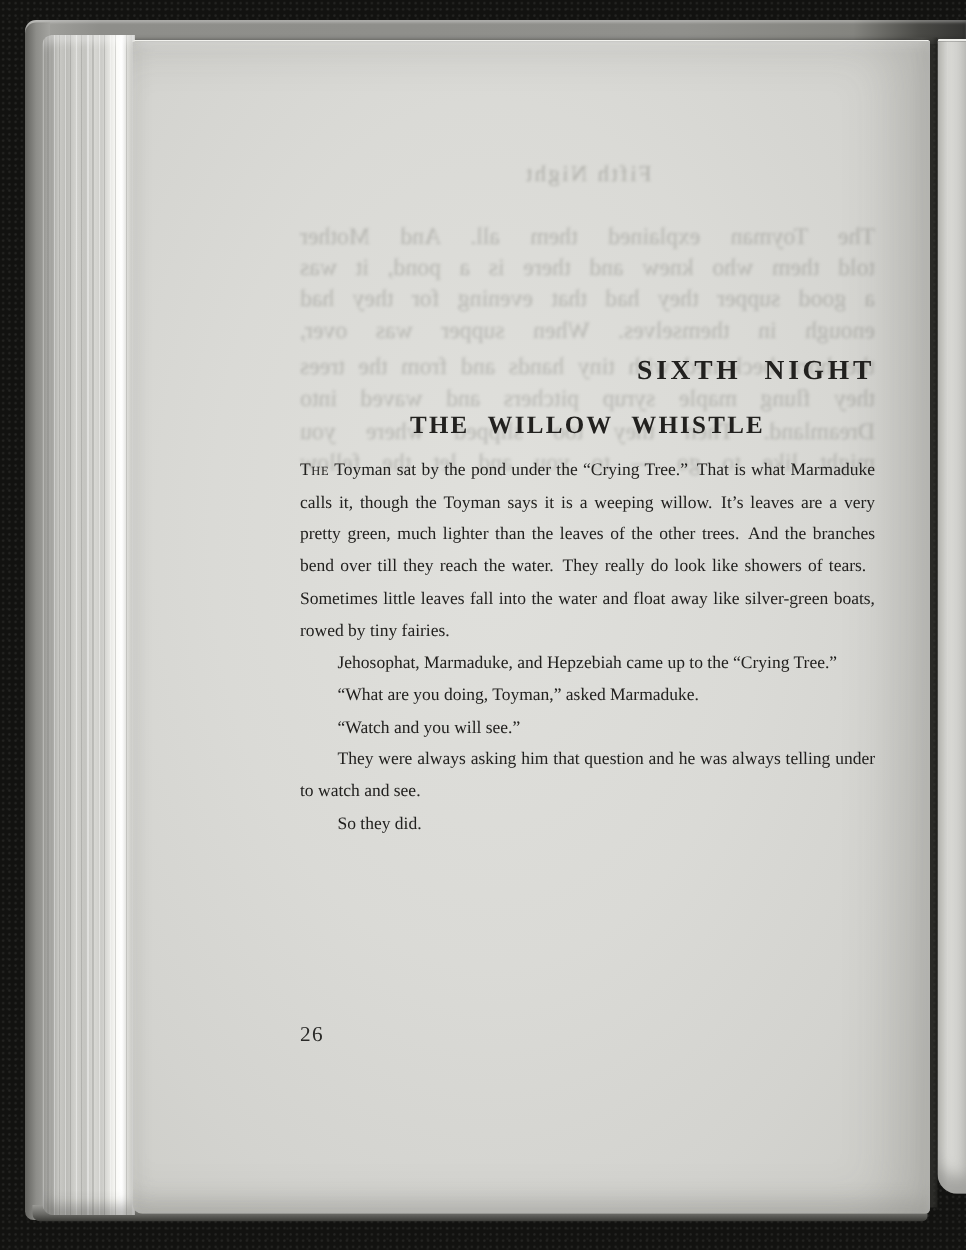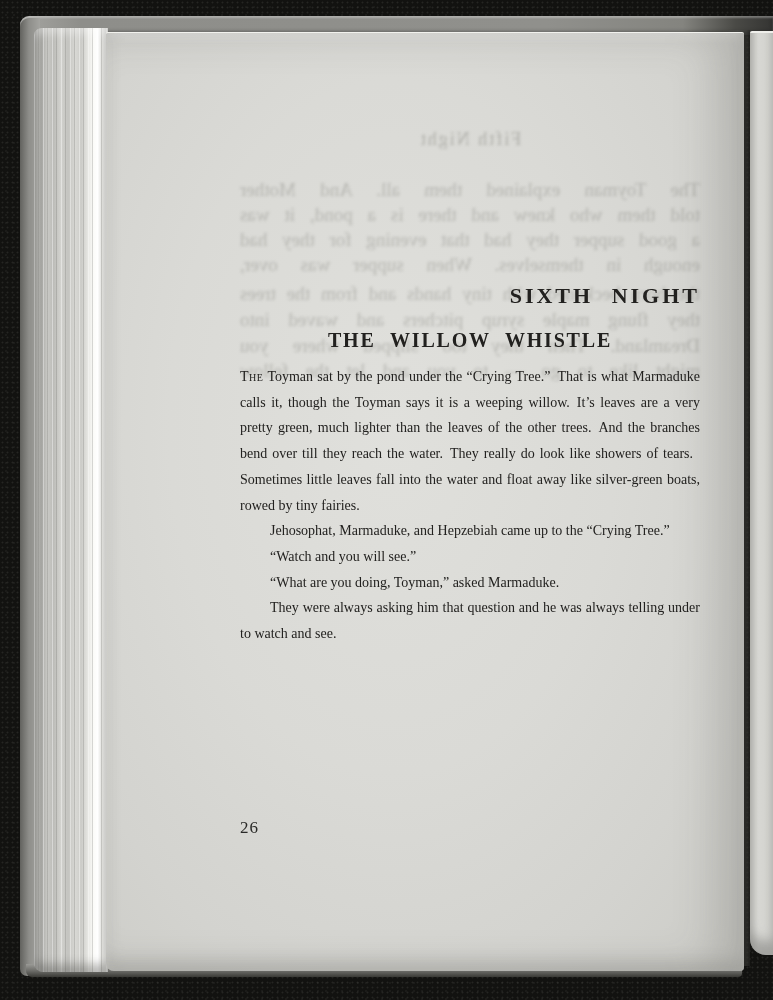--- a/index.html
+++ b/index.html
@@ -160,8 +160,8 @@
       <div class="body-text">
         <p class="first"><span class="lead-word">The</span><span> Toyman sat by the pond under the “Crying Tree.” That is what Marmaduke calls it, though the Toyman says it is a weeping willow. It’s leaves are a very pretty green, much lighter than the leaves of the other trees. And the branches bend over till they reach the water. They really do look like showers of tears. Sometimes little leaves fall into the water and float away like silver-green boats, rowed by tiny fairies.</span></p>
         <p>Jehosophat, Marmaduke, and Hepzebiah came up to the “Crying Tree.”</p>
+        <p>“What are you doing, Toyman,” asked Marmaduke.</p>
         <p>“Watch and you will see.”</p>
-        <p>“What are you doing, Toyman,” asked Marmaduke.</p>
         <p>They were always asking him that question and he was always telling under to watch and see.</p>
       </div>
 

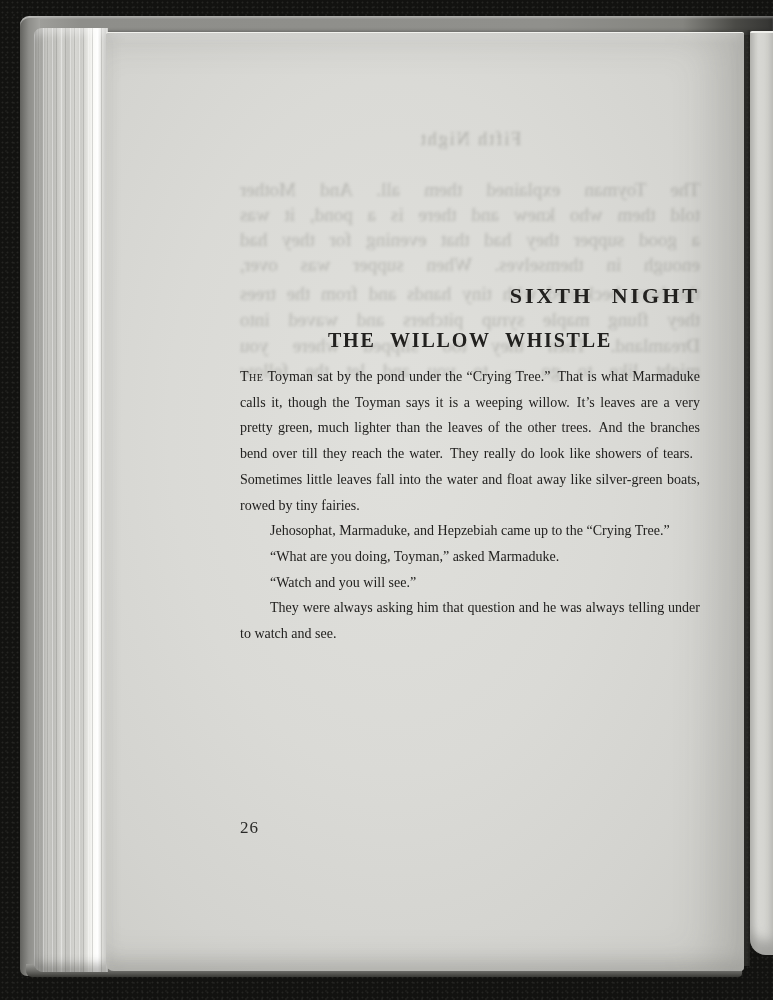--- a/index.html
+++ b/index.html
@@ -163,6 +163,7 @@
         <p>“What are you doing, Toyman,” asked Marmaduke.</p>
         <p>“Watch and you will see.”</p>
         <p>They were always asking him that question and he was always telling under to watch and see.</p>
+        <p>So they did.</p>
       </div>
 
       <div class="page-number">26</div>

